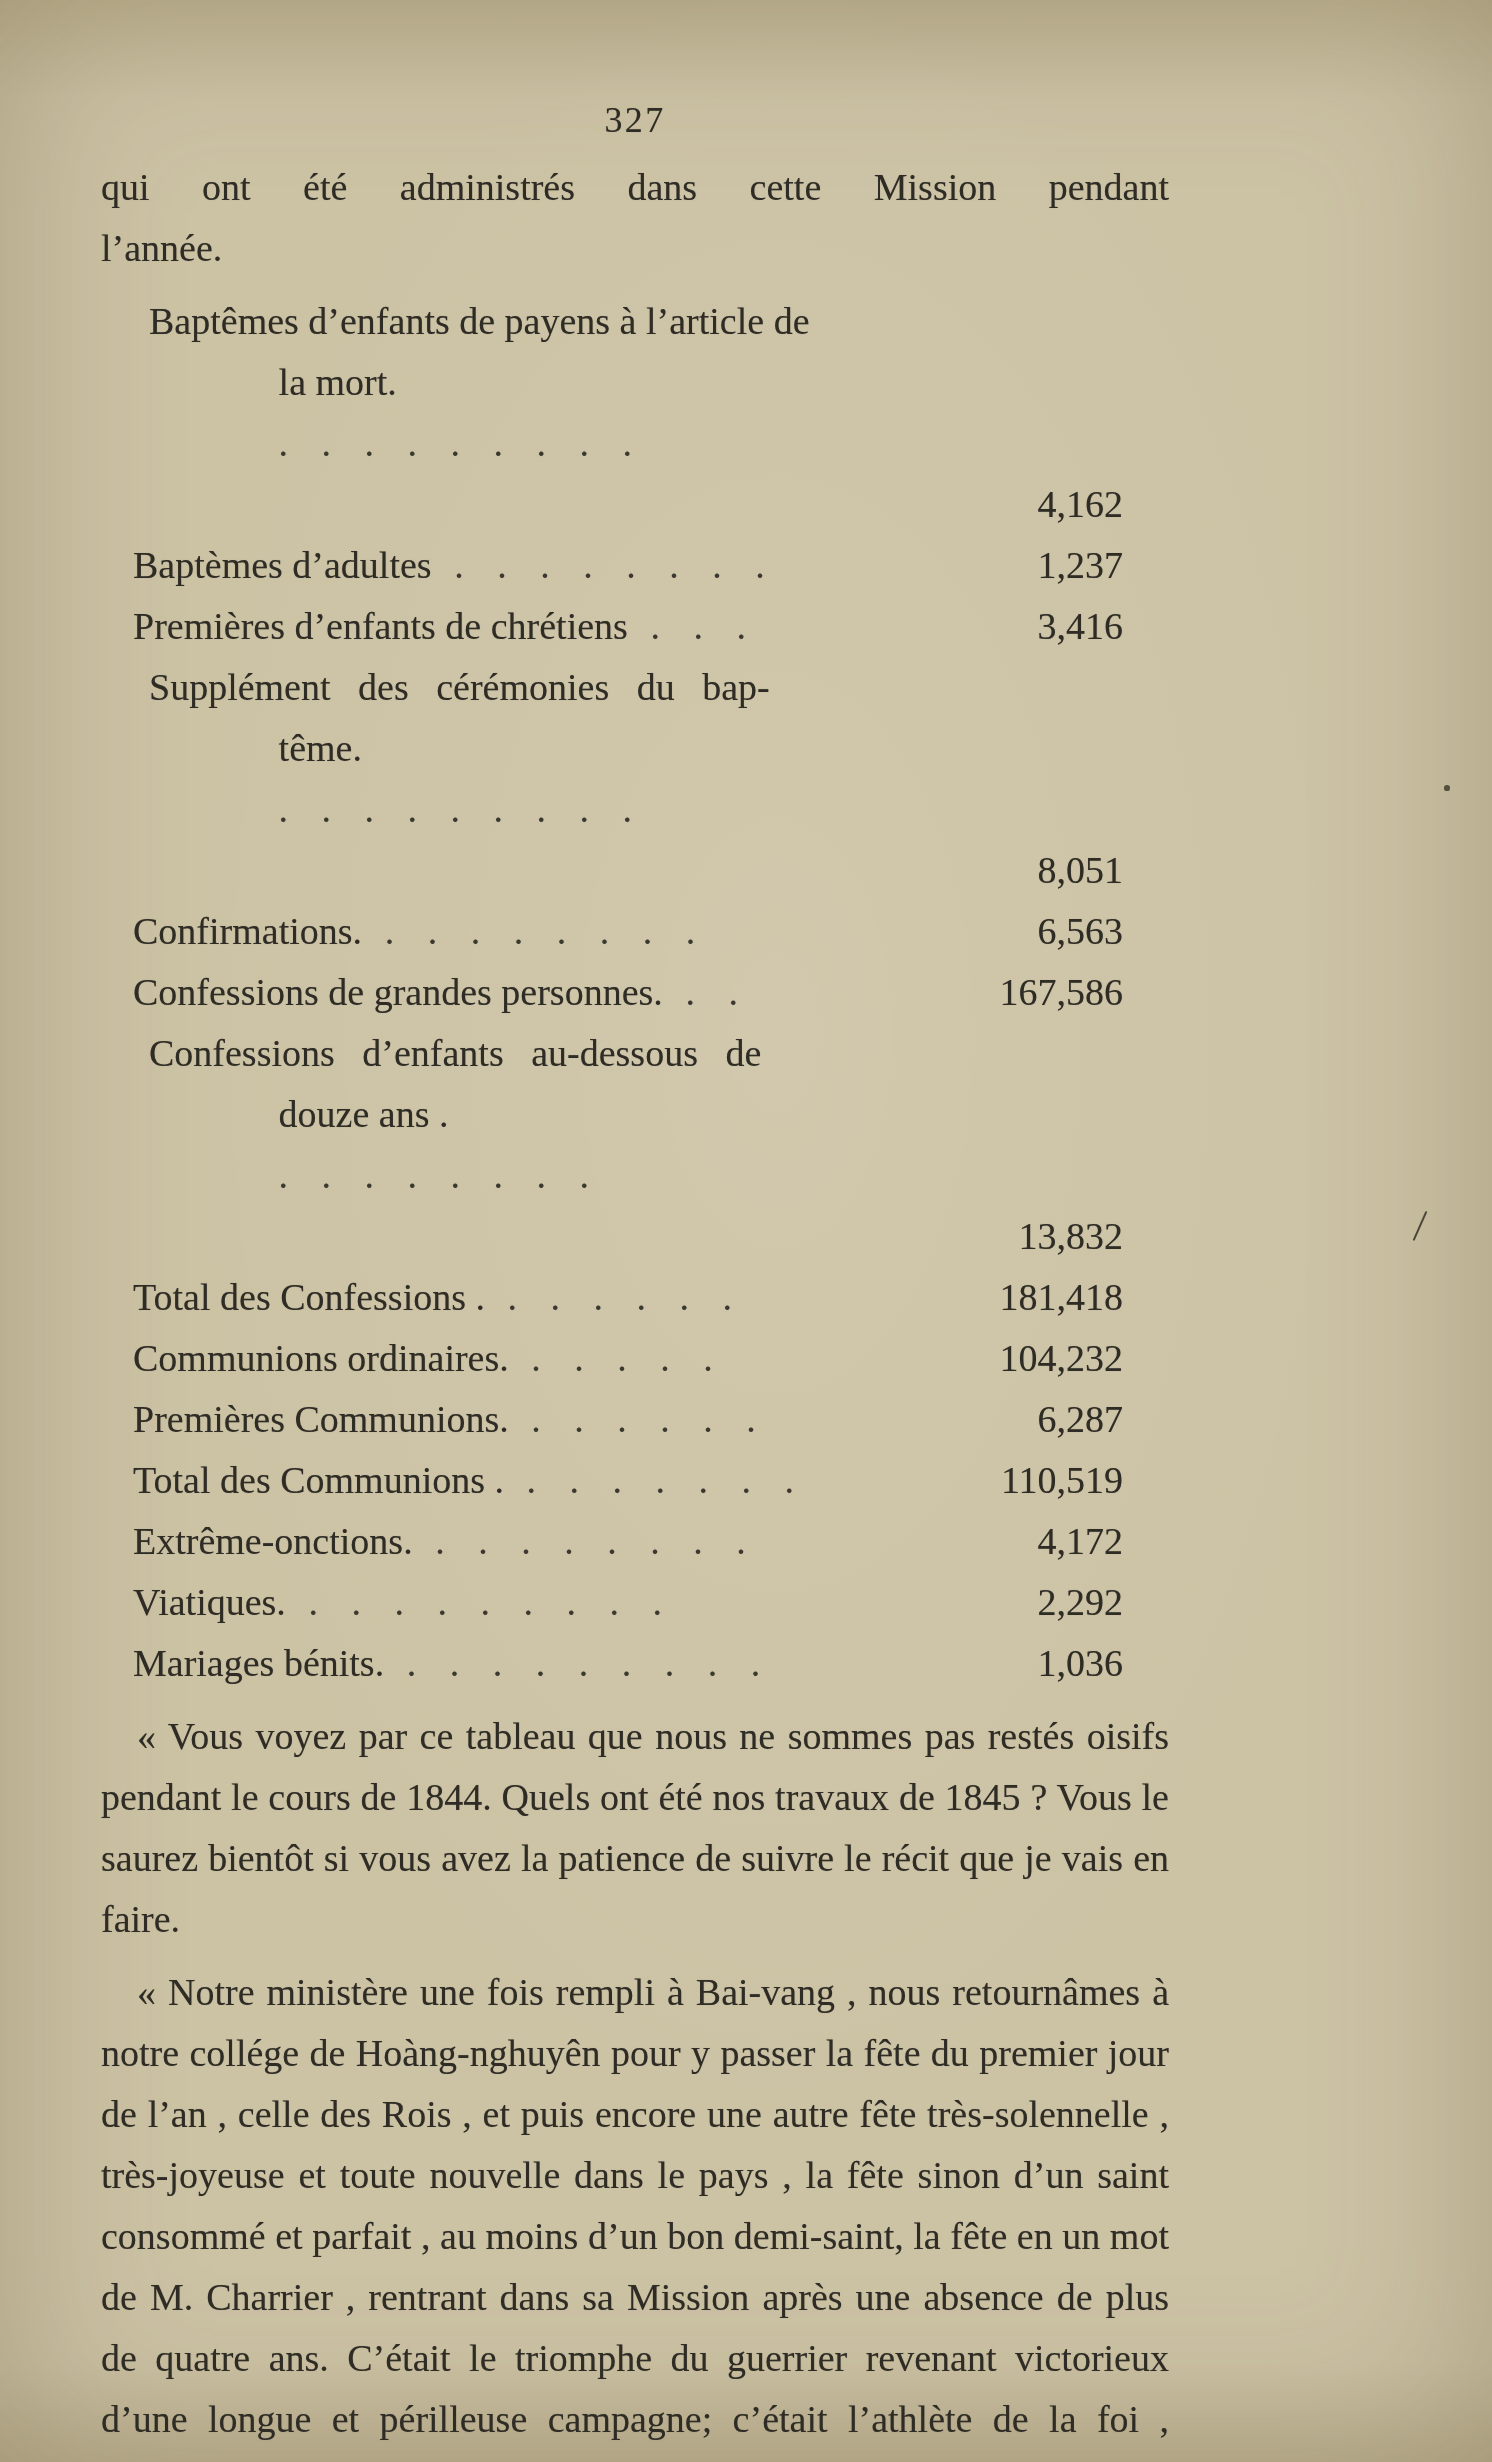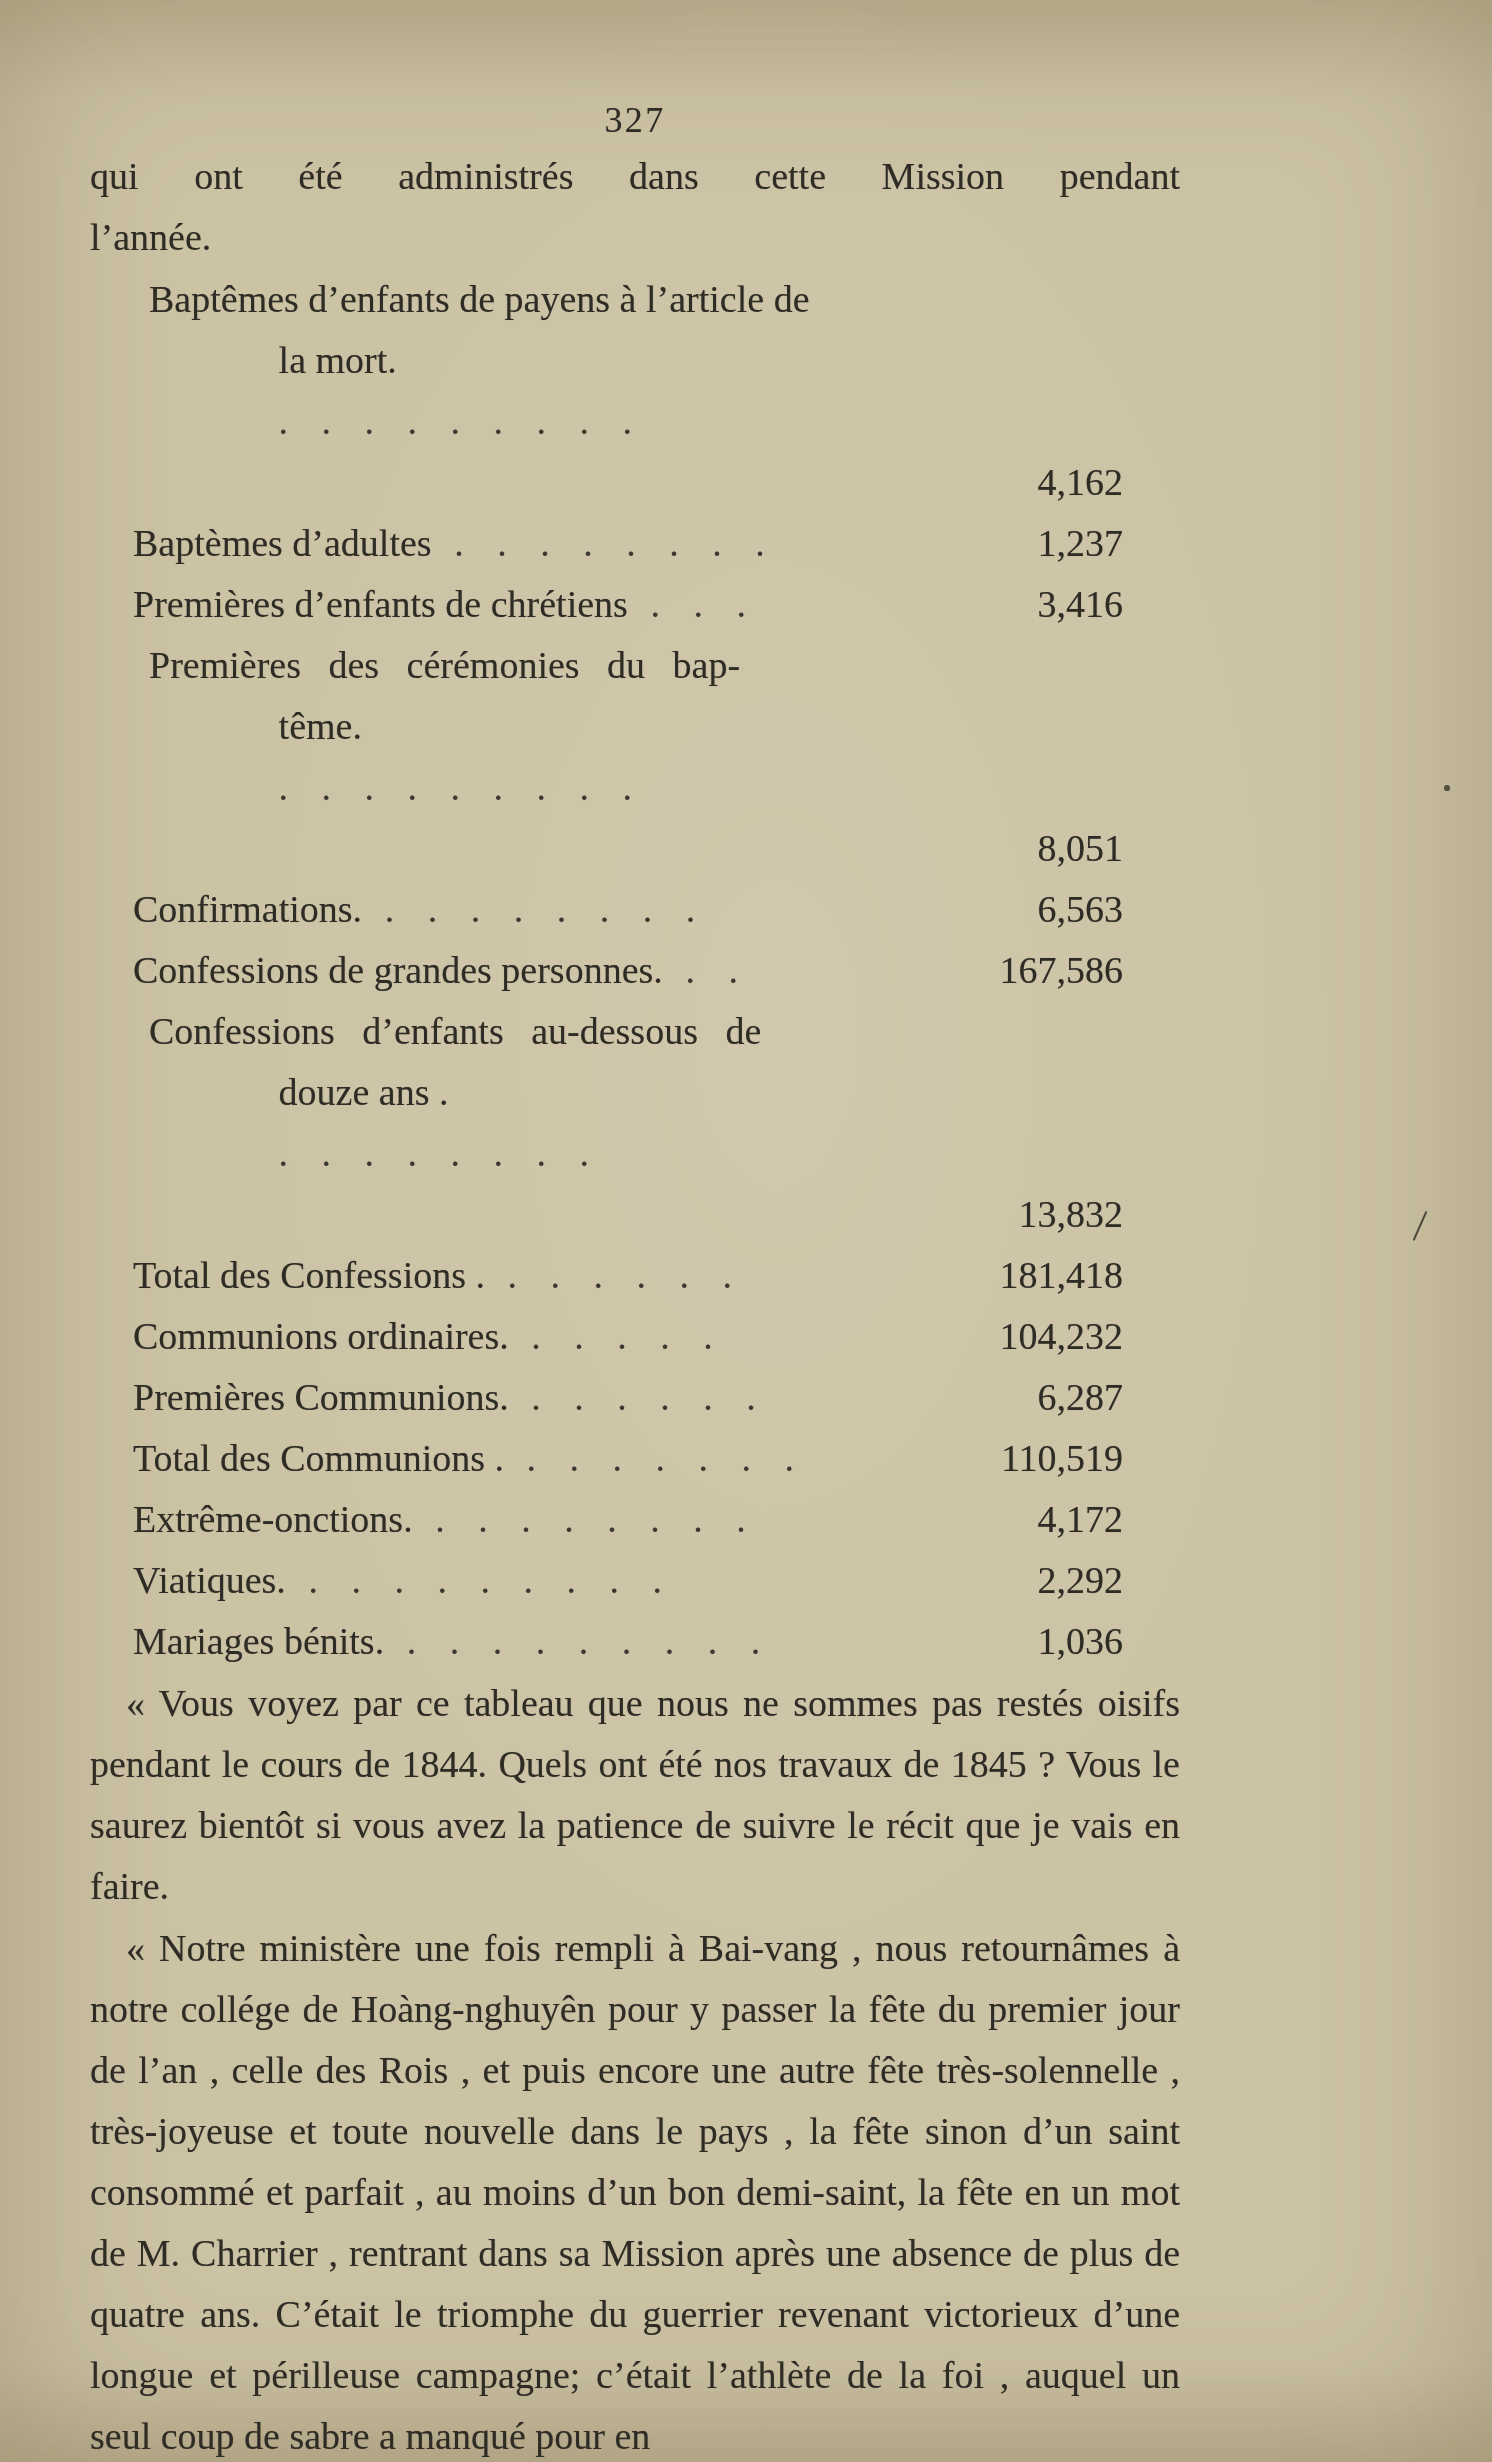--- a/index.html
+++ b/index.html
@@ -37,7 +37,7 @@
     letter-spacing: 2.4px;
   }
   .para {
-    margin: 1px;
+    margin: 12px;
     text-align: justify;
   }
   .para.indented {

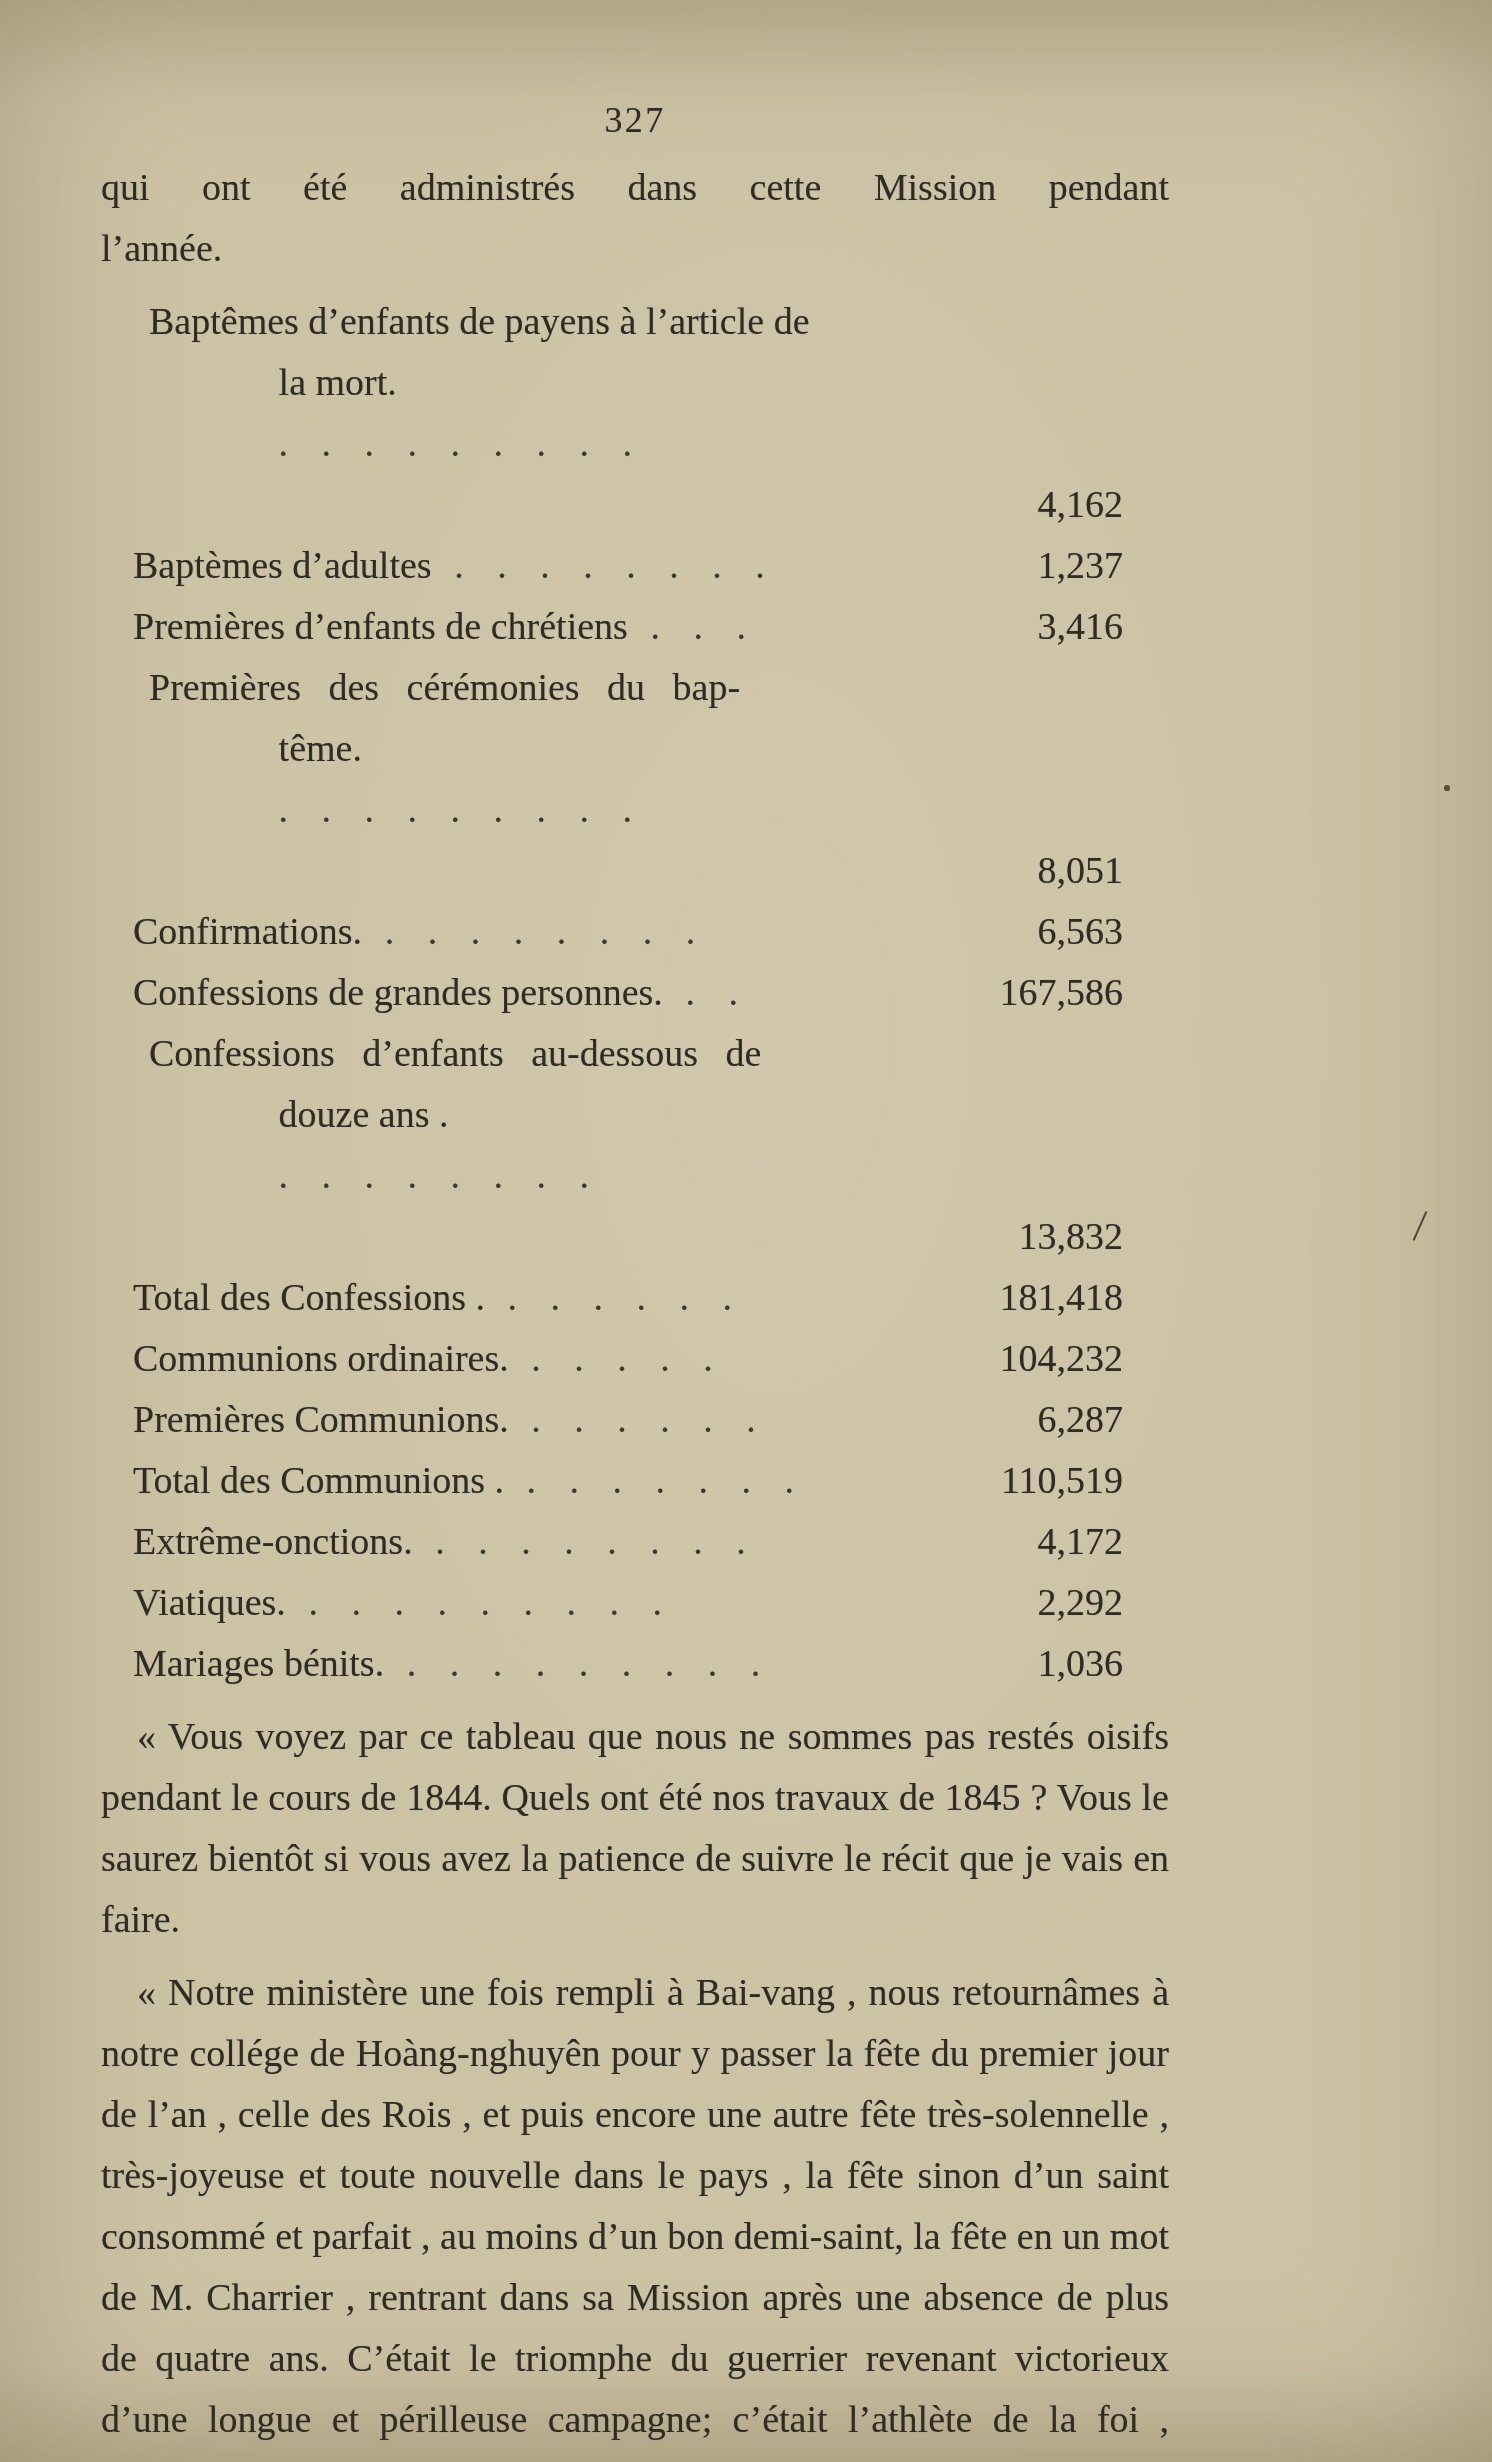--- a/index.html
+++ b/index.html
@@ -152,7 +152,7 @@
       </div>
 
       <div class="stat-row wrapped">
-        <div class="stat-pre spread">Premières des cérémonies du bap-</div>
+        <div class="stat-pre spread">Supplément des cérémonies du bap-</div>
         <div class="stat-main">
           <span class="stat-label">tême.</span>
           <span class="stat-dots">. . . . . . . . .</span>

